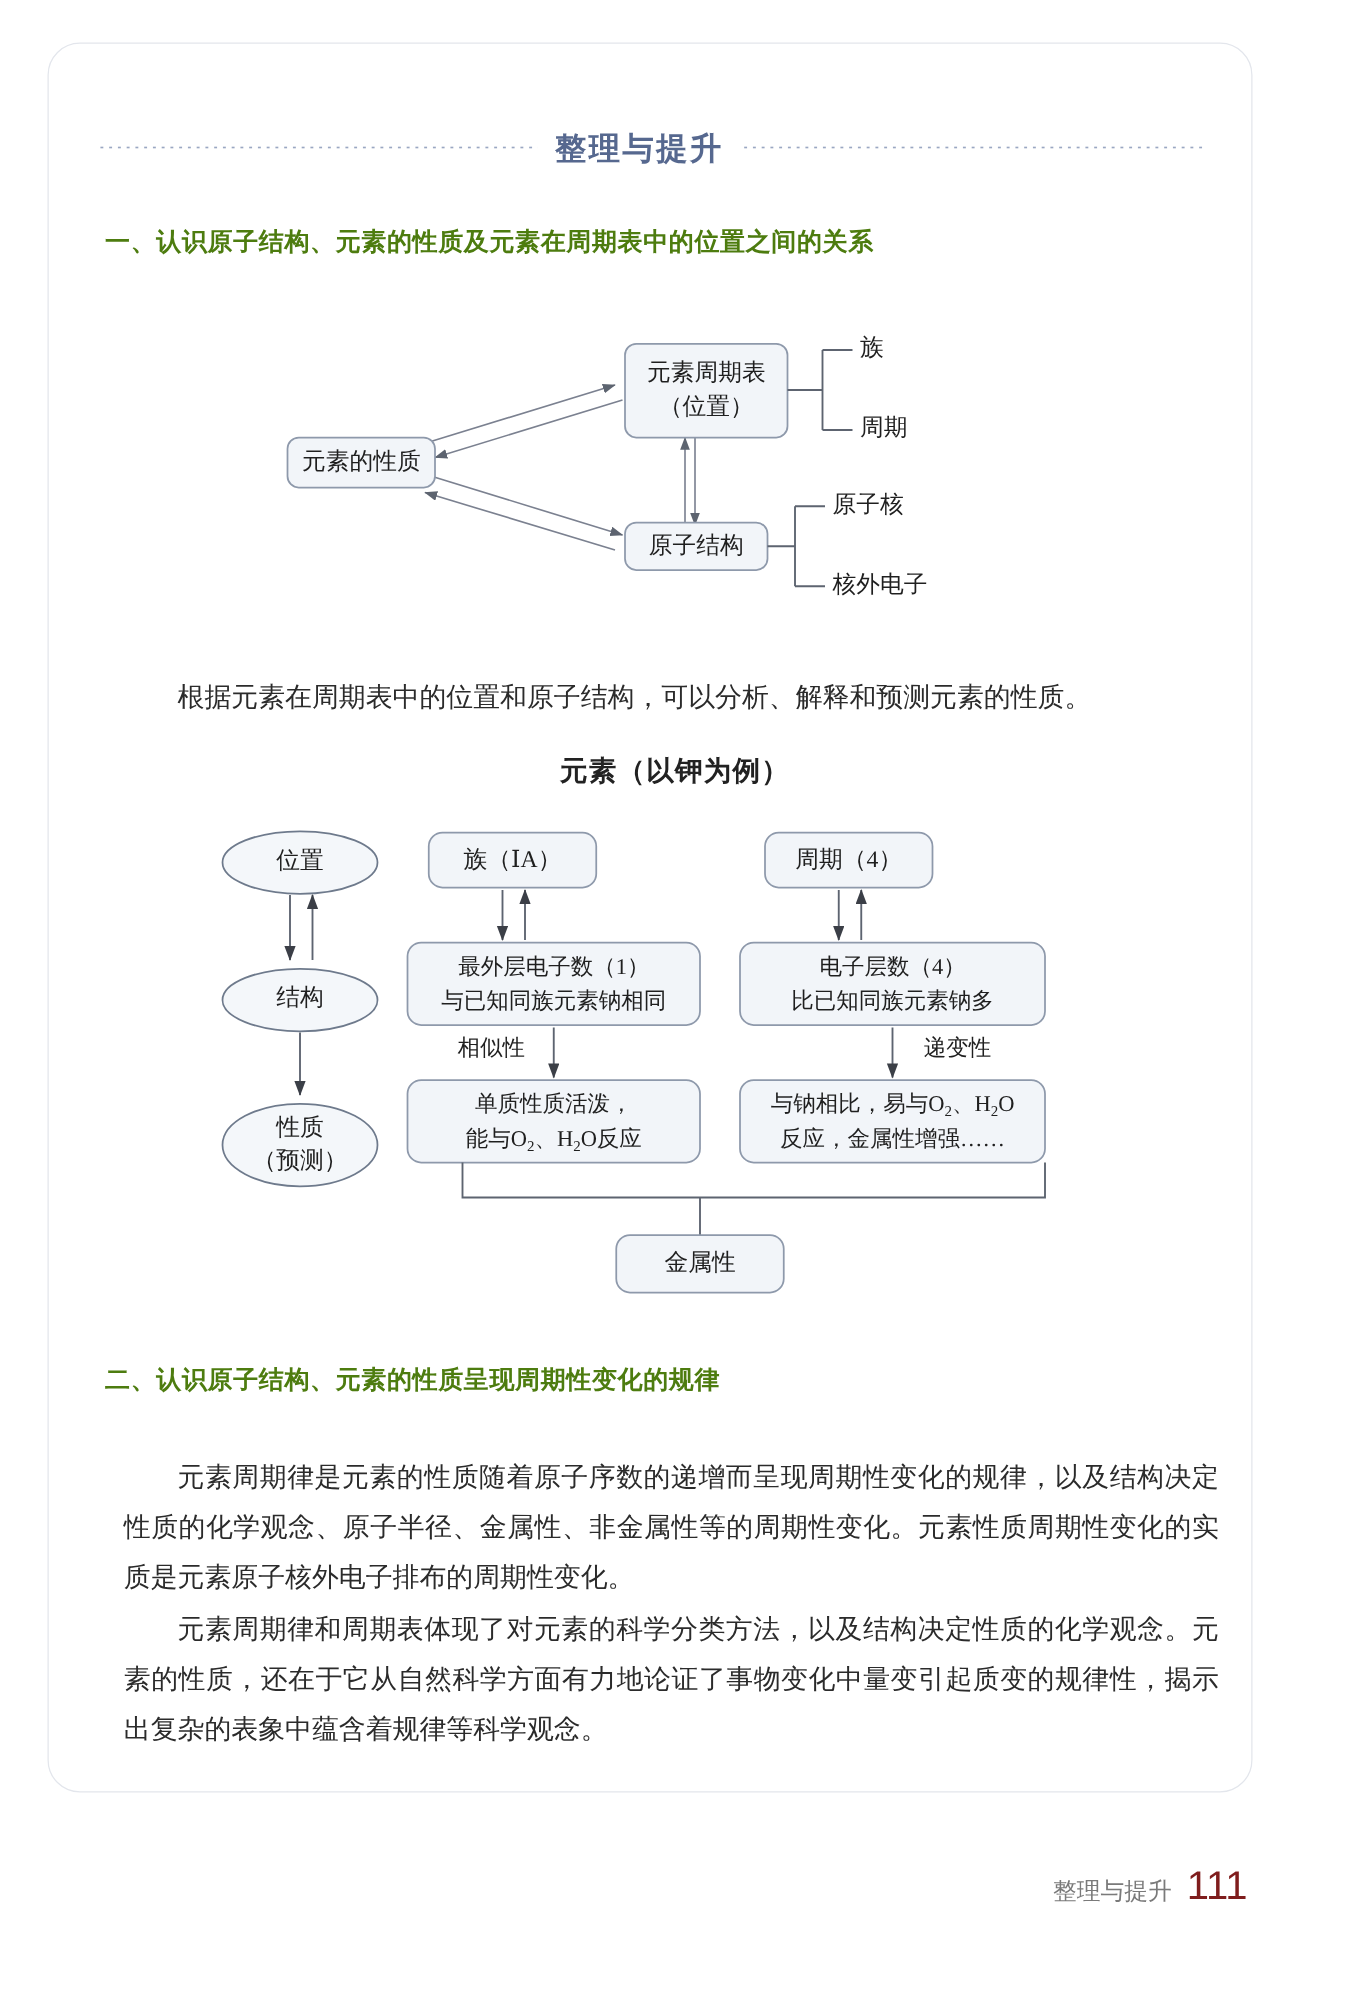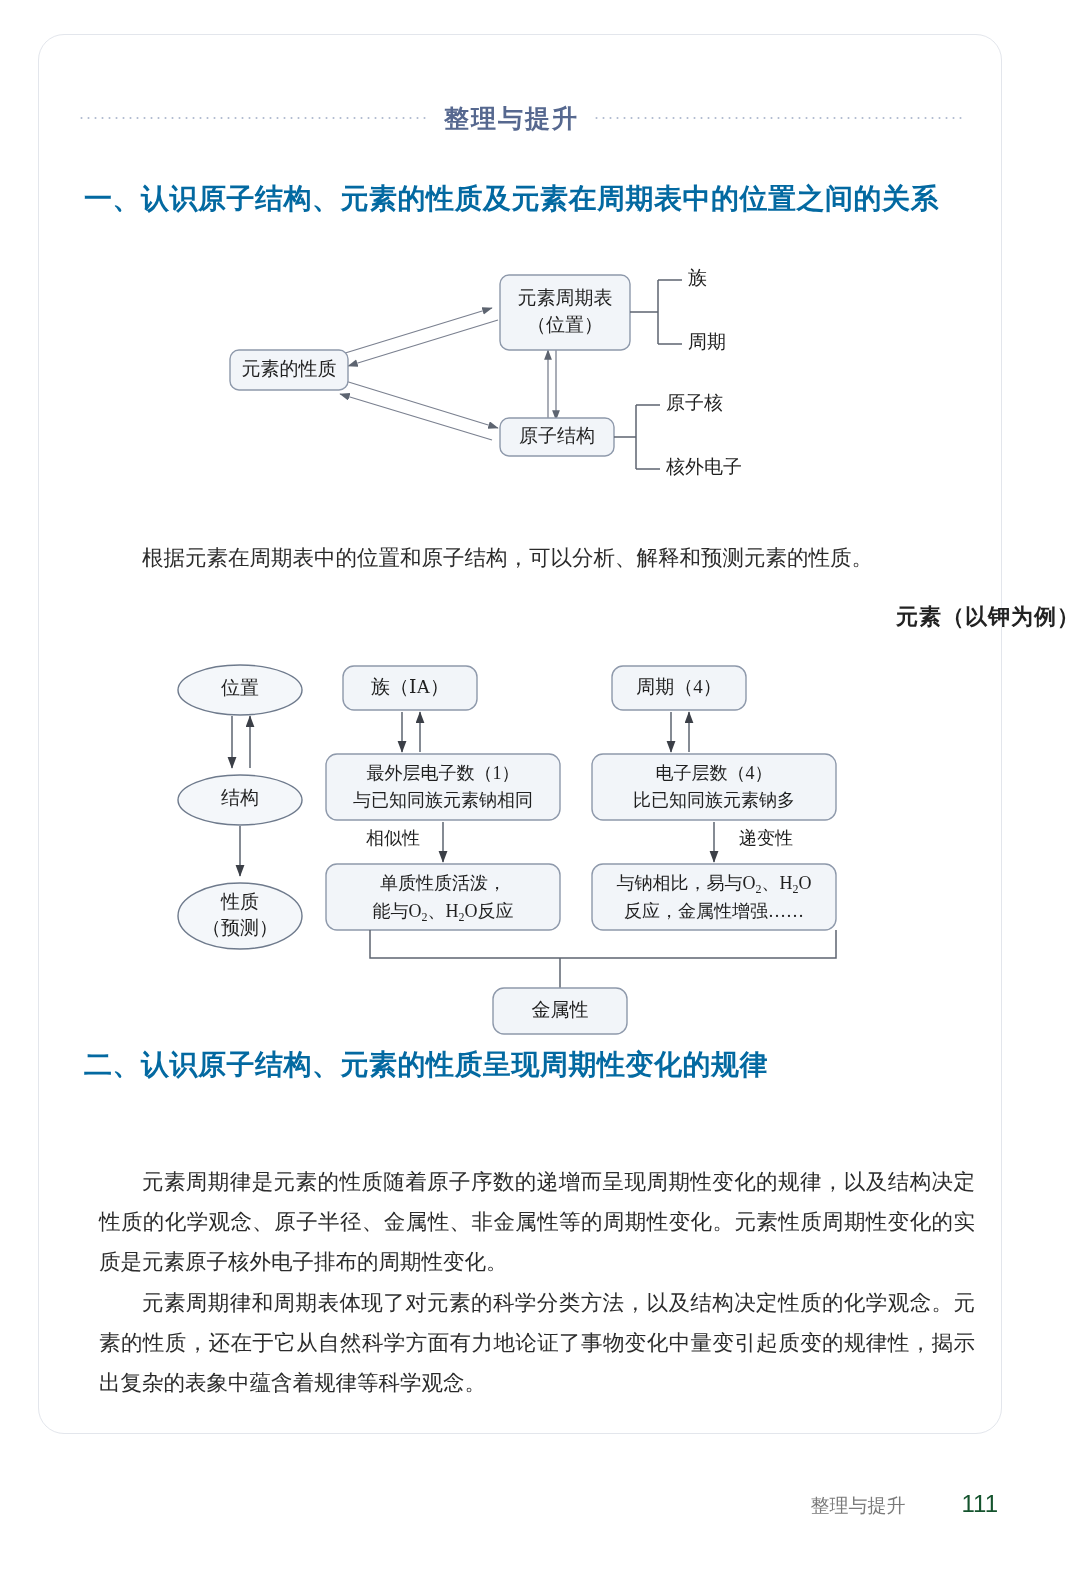--- a/index.html
+++ b/index.html
@@ -32,7 +32,7 @@
   .section-heading{
     position:absolute;left:84px;
     font-family:Liberation Serif, serif;
-    font-weight:bold;font-size:28px;letter-spacing:0.5px;color:#0369a1;
+    font-weight:bold;font-size:20px;letter-spacing:0.5px;color:#4d7c0f;
     white-space:nowrap;
   }
   #sec1-heading{top:180px;}

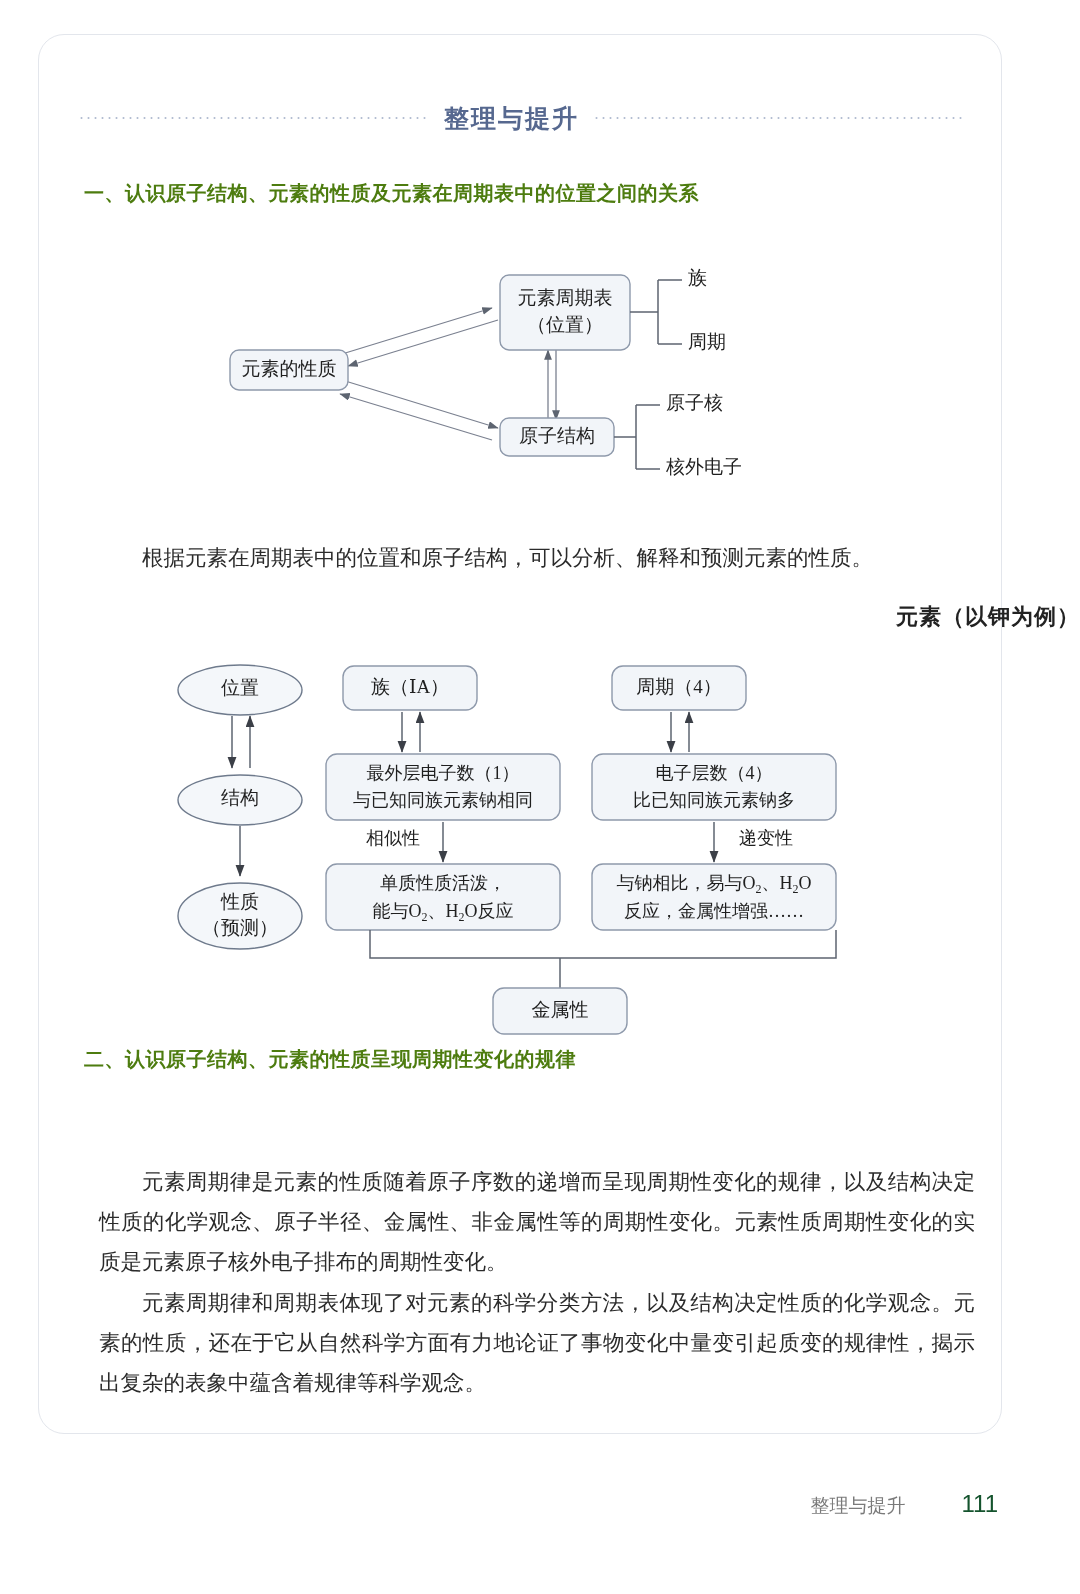--- a/index.html
+++ b/index.html
@@ -48,7 +48,7 @@
   #para-law-2{top:1261px;}
   
   .diagram-title{
-    position:absolute;width:100%;text-align:right;
+    position:absolute;width:100%;text-align:center;
     font-family:"Liberation Sans","DejaVu Sans",sans-serif;
     font-weight:bold;font-size:22px;color:#222;letter-spacing:1px;
   }

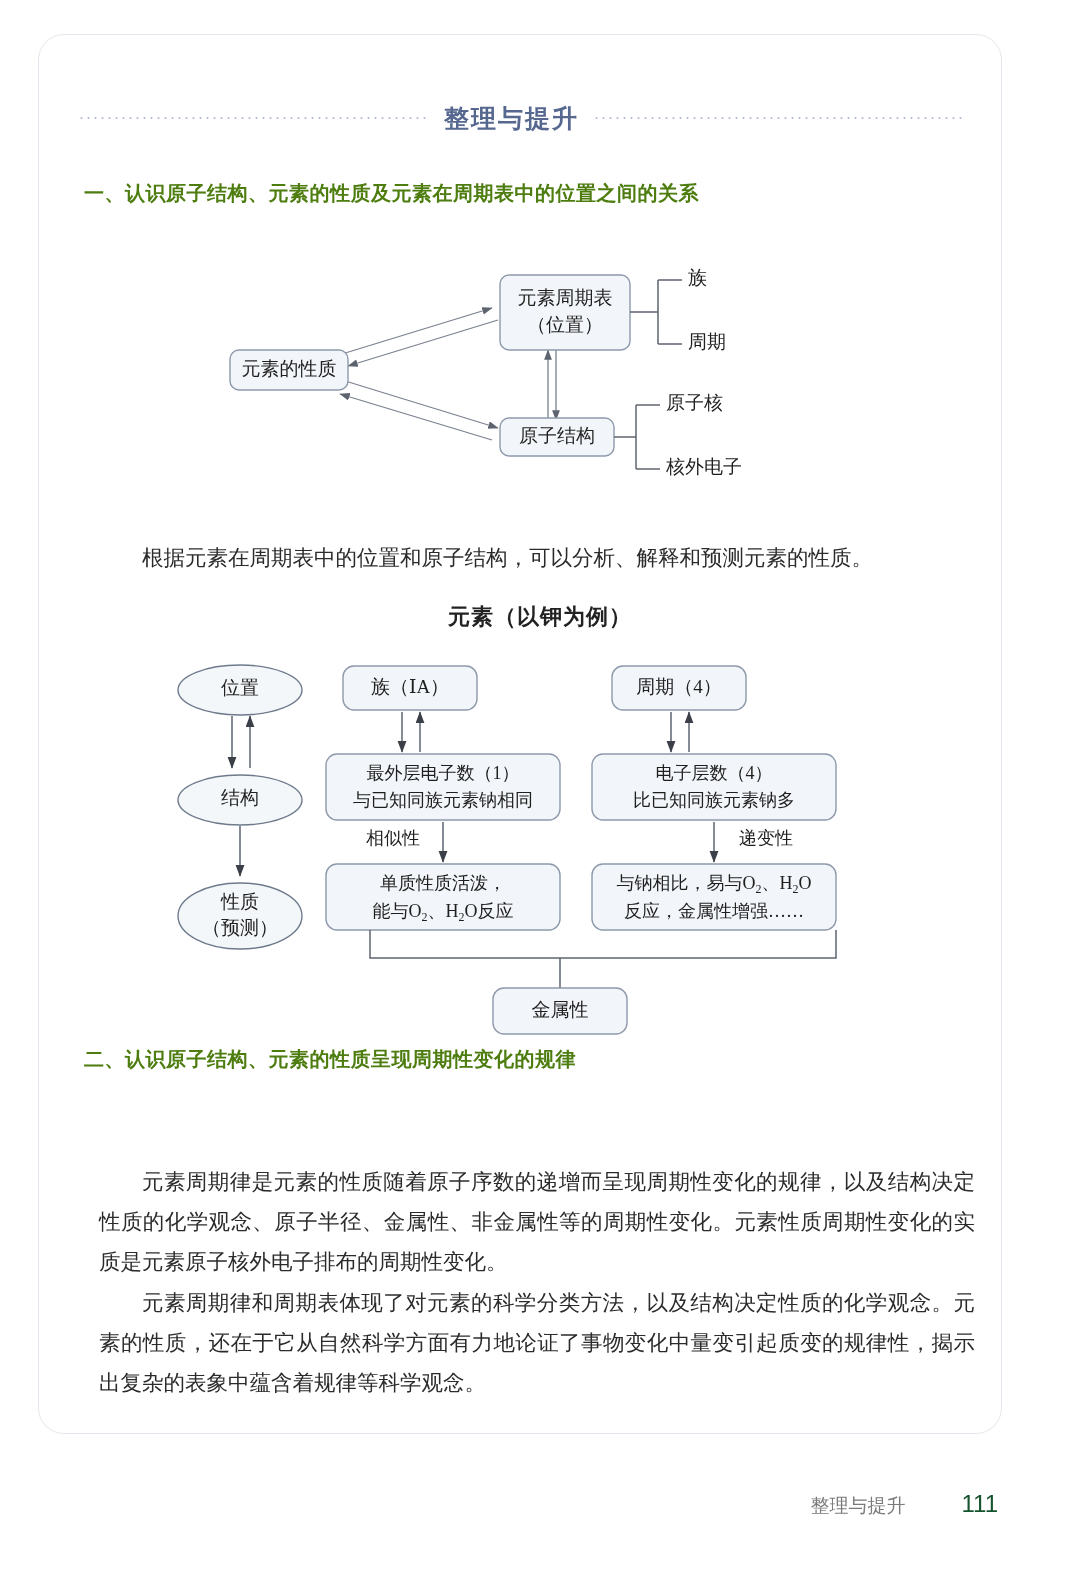--- a/index.html
+++ b/index.html
@@ -36,7 +36,7 @@
     white-space:nowrap;
   }
   #sec1-heading{top:180px;}
-  #sec2-heading{top:1046px;text-align:center;}
+  #sec2-heading{top:1090px;text-align:center;}
   
   .para{
     position:absolute;left:99px;width:876px;

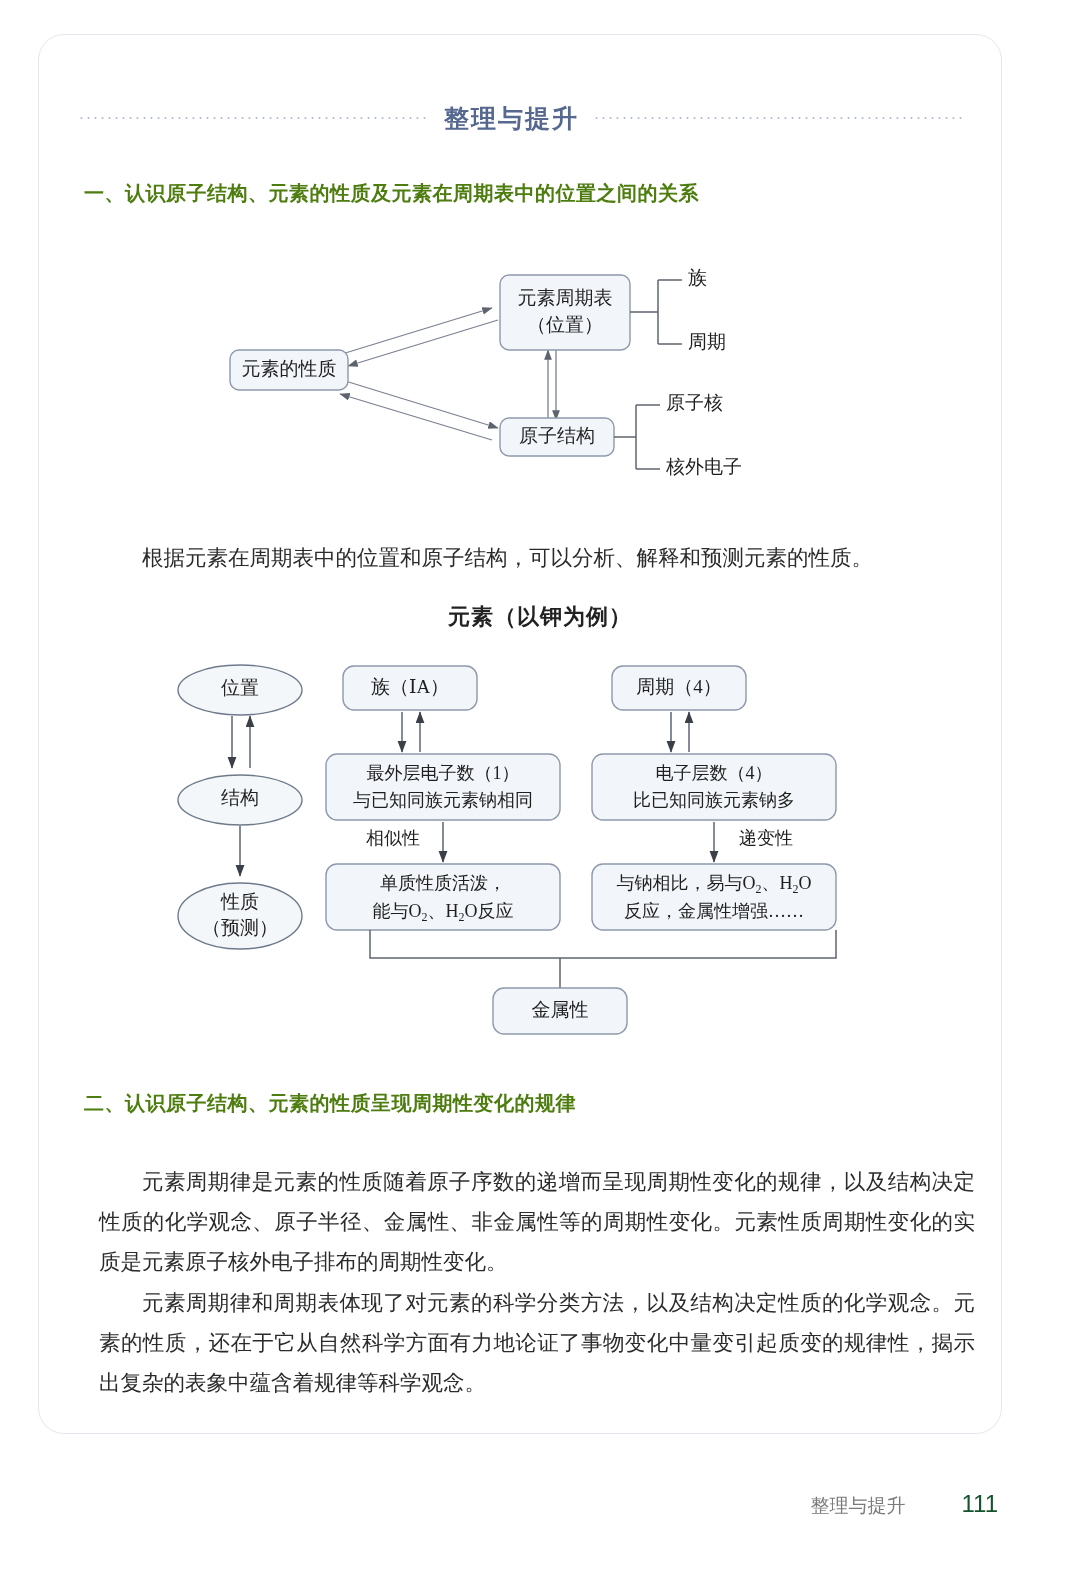--- a/index.html
+++ b/index.html
@@ -88,7 +88,7 @@
     color:#7a7a7a;
   }
   .footer-label{font-size:19px;}
-  .footer-page{font-size:24px;color:#14532d;margin-left:44px;}
+  .footer-page{font-size:32px;color:#7f1d1d;}
 </style>
 </head>
 <body>

